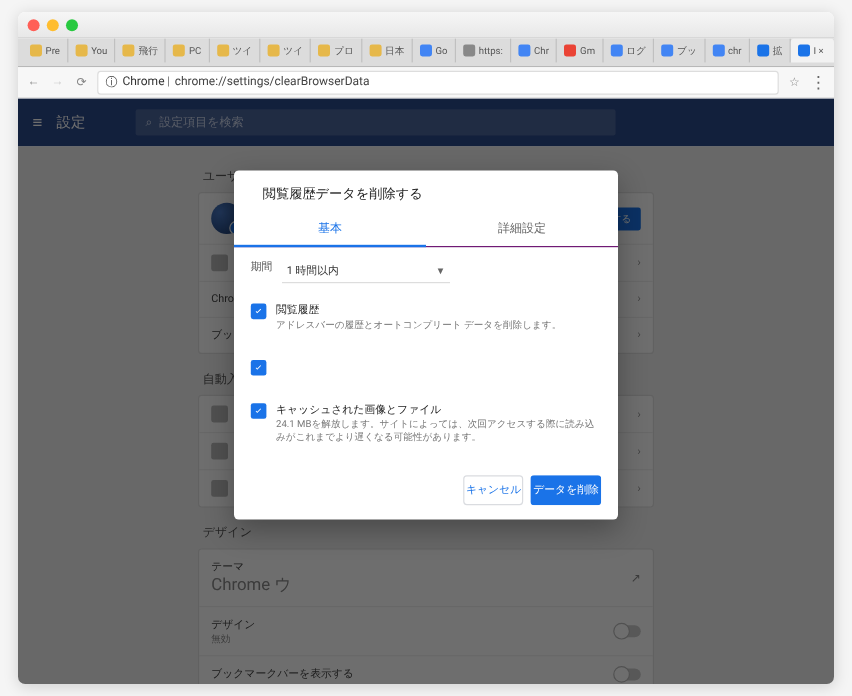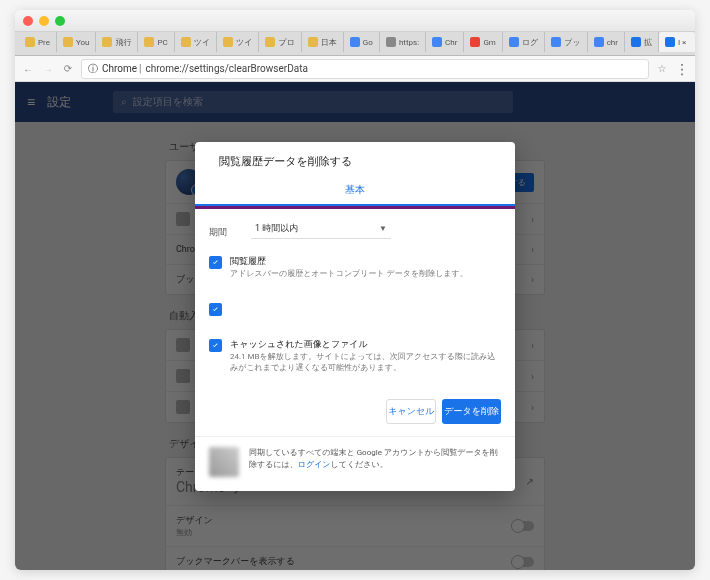--- a/index.html
+++ b/index.html
@@ -44,7 +44,7 @@
 .overlay { position: absolute; inset: 0; background: rgba(0,0,0,0.38); display: flex; align-items: flex-start; justify-content: center; padding-top: 60px; }
 .dialog { width: 320px; background: #fff; border-radius: 4px; box-shadow: 0 8px 24px rgba(0,0,0,0.3); overflow: hidden; }
 .dlg-title { font-size: 11px; font-weight: 500; color: #222; padding: 12px 14px 6px; margin-left: 10px; }
-.dlg-tabs { display: flex; border-bottom: 4px solid #701a75; }
+.dlg-tabs { display: flex; border-bottom: 1px solid #701a75; }
 .dlg-tab { flex: 1; text-align: center; padding: 8px 0; font-size: 10px; color: #666; cursor: pointer; position: relative; }
 .dlg-tab.active { color: #1a73e8; }
 .dlg-tab.active::after { content: ""; position: absolute; bottom: -1px; left: 0; right: 0; height: 2px; background: #1a73e8; }

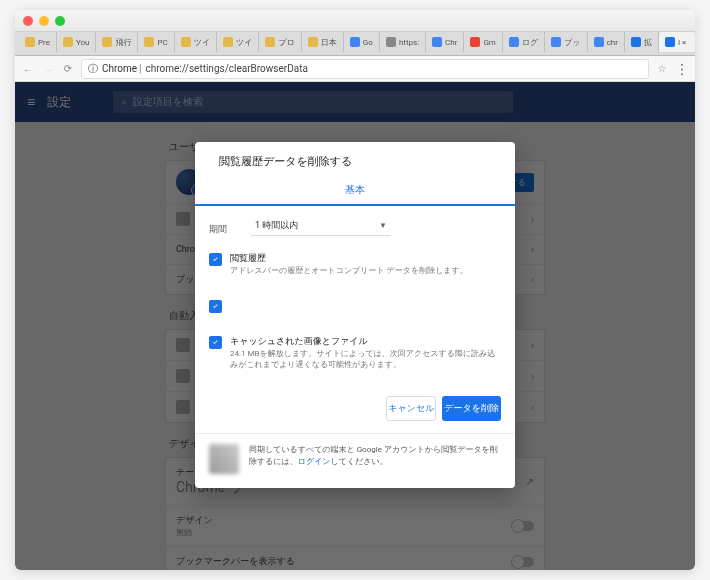--- a/index.html
+++ b/index.html
@@ -266,6 +266,7 @@
         <div class="dlg-title">閲覧履歴データを削除する</div>
         <div class="dlg-tabs">
           <div class="dlg-tab active">基本</div>
+          <div class="dlg-tab">詳細設定</div>
         </div>
         <div class="dlg-body">
           <div class="dlg-row">

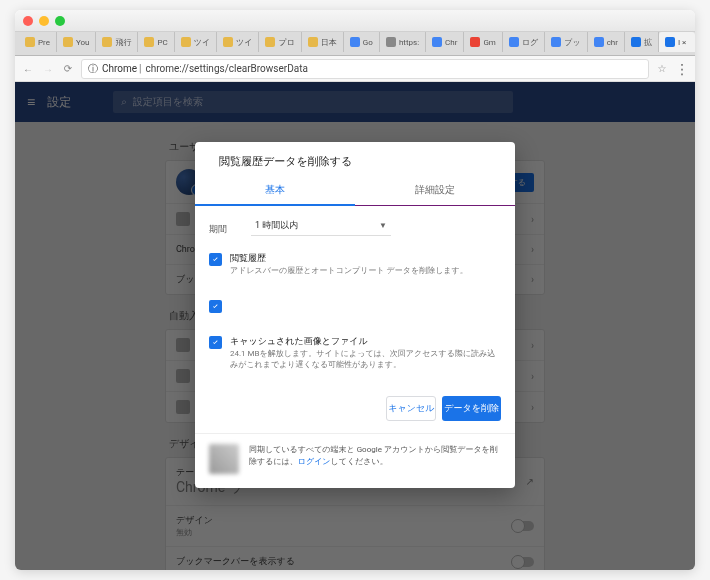--- a/index.html
+++ b/index.html
@@ -49,7 +49,7 @@
 .dlg-tab.active { color: #1a73e8; }
 .dlg-tab.active::after { content: ""; position: absolute; bottom: -1px; left: 0; right: 0; height: 2px; background: #1a73e8; }
 .dlg-body { padding: 10px 14px; font-size: 9px; color: #333; }
-.dlg-row { display: flex; align-items: flex-end; gap: 24px; margin-bottom: 10px; }
+.dlg-row { display: flex; align-items: flex-start; gap: 8px; margin-bottom: 10px; }
 .period-label { font-size: 9px; color: #555; }
 .period-select { flex: 1; max-width: 140px; border: none; border-bottom: 1px solid #ddd; padding: 3px 4px; font-size: 9px; color: #333; display: flex; justify-content: space-between; align-items: center; cursor: pointer; }
 .check-row { display: flex; gap: 8px; padding: 6px 0; margin-top: 10px; }

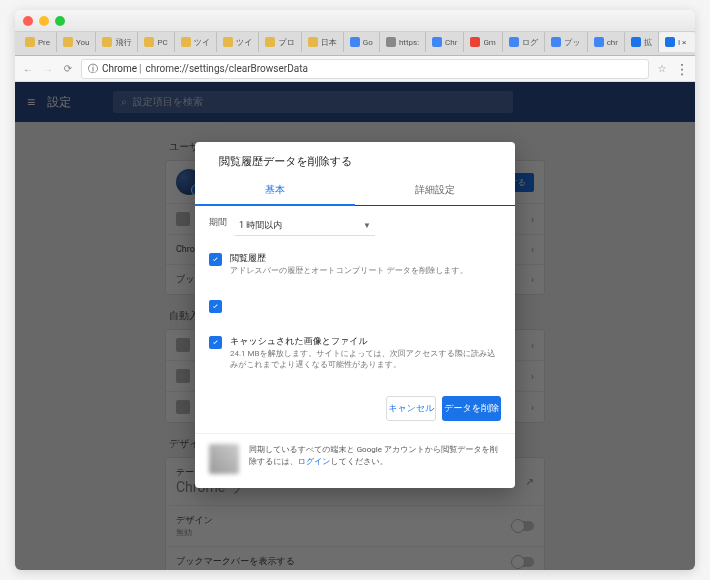--- a/index.html
+++ b/index.html
@@ -312,12 +312,6 @@
           <button class="dlg-btn cancel">キャンセル</button>
           <button class="dlg-btn primary">データを削除</button>
         </div>
-        <div class="dlg-foot">
-          <div class="foot-avatar"></div>
-          <div class="foot-text">
-            <span>同期しているすべての端末と Google アカウントから閲覧データを削除するには、</span><span class="link">ログイン</span><span>してください。</span>
-          </div>
-        </div>
       </div>
     </div>
   </div>

